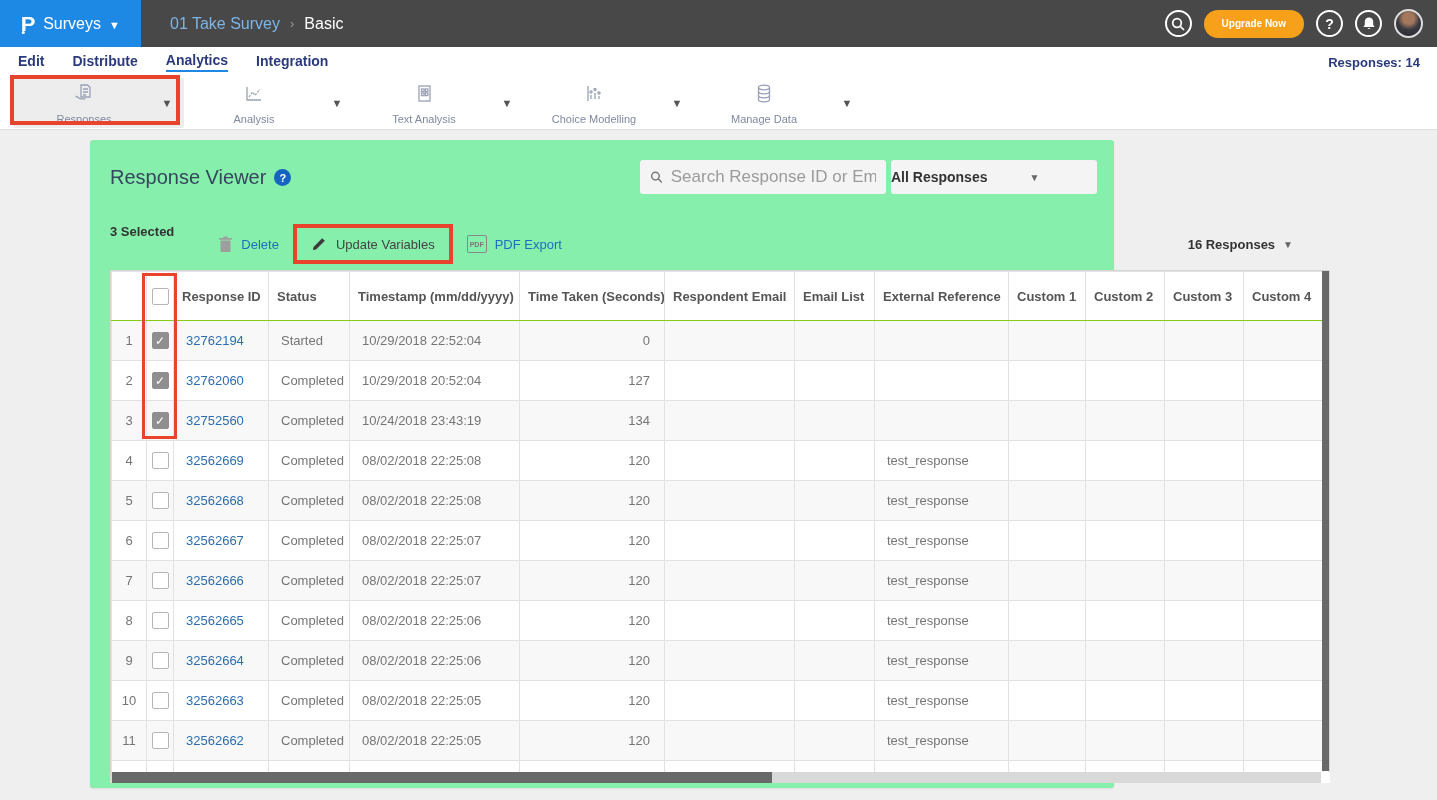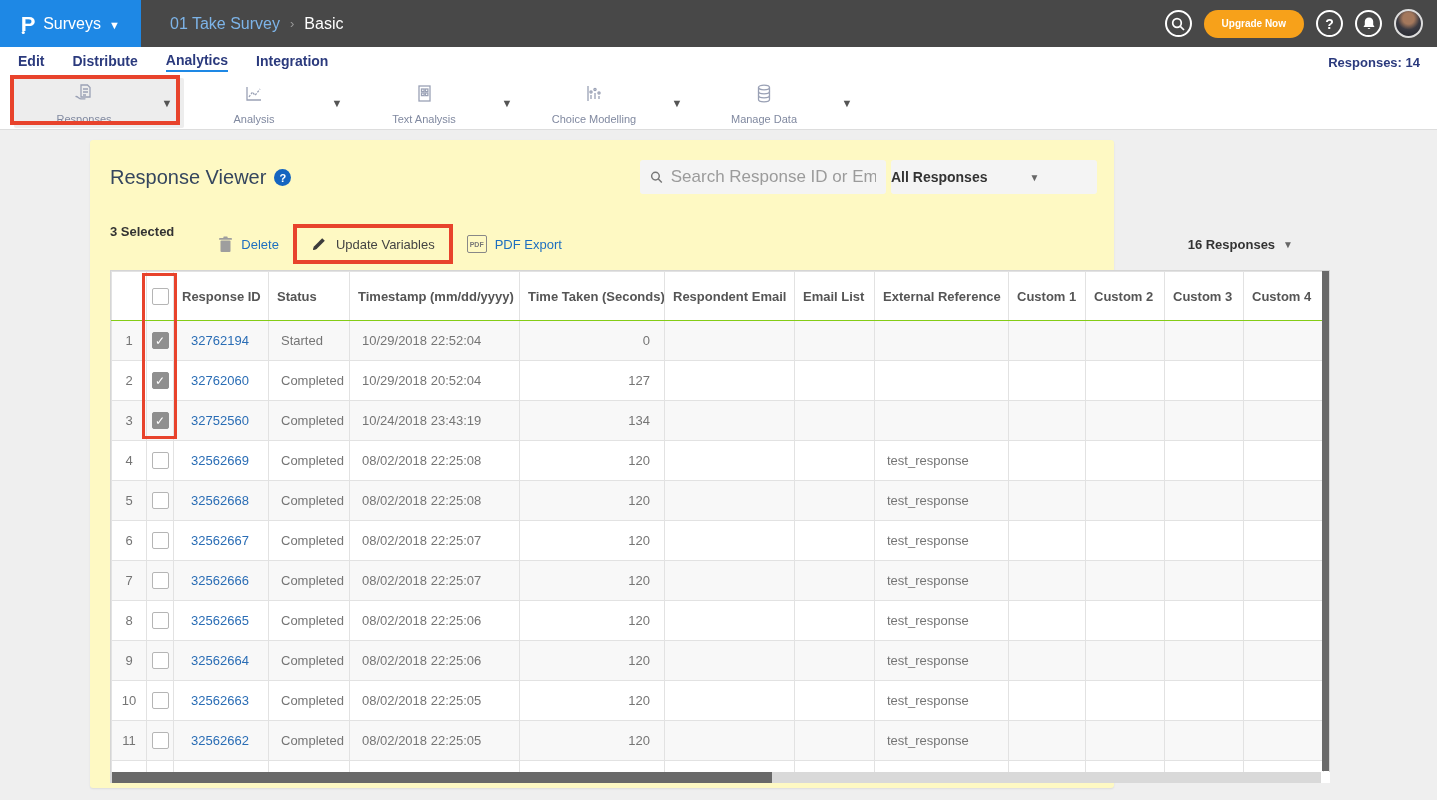--- a/index.html
+++ b/index.html
@@ -51,7 +51,7 @@
   .ticon svg { stroke:#9aa1b5; fill:none; stroke-width:1.3; }
 
   
-  .card { position:absolute; left:90px; top:140px; width:1024px; height:648px; background:#fef9c3;
+  .card { position:absolute; left:90px; top:140px; width:1024px; height:648px; background:#86efac;
     border-radius:3px; box-shadow:0 1px 2px rgba(0,0,0,.08); }
   .vtitle { position:absolute; left:20px; top:26px; font-size:20px; color:#35465e;
     display:flex; align-items:center; gap:8px; }

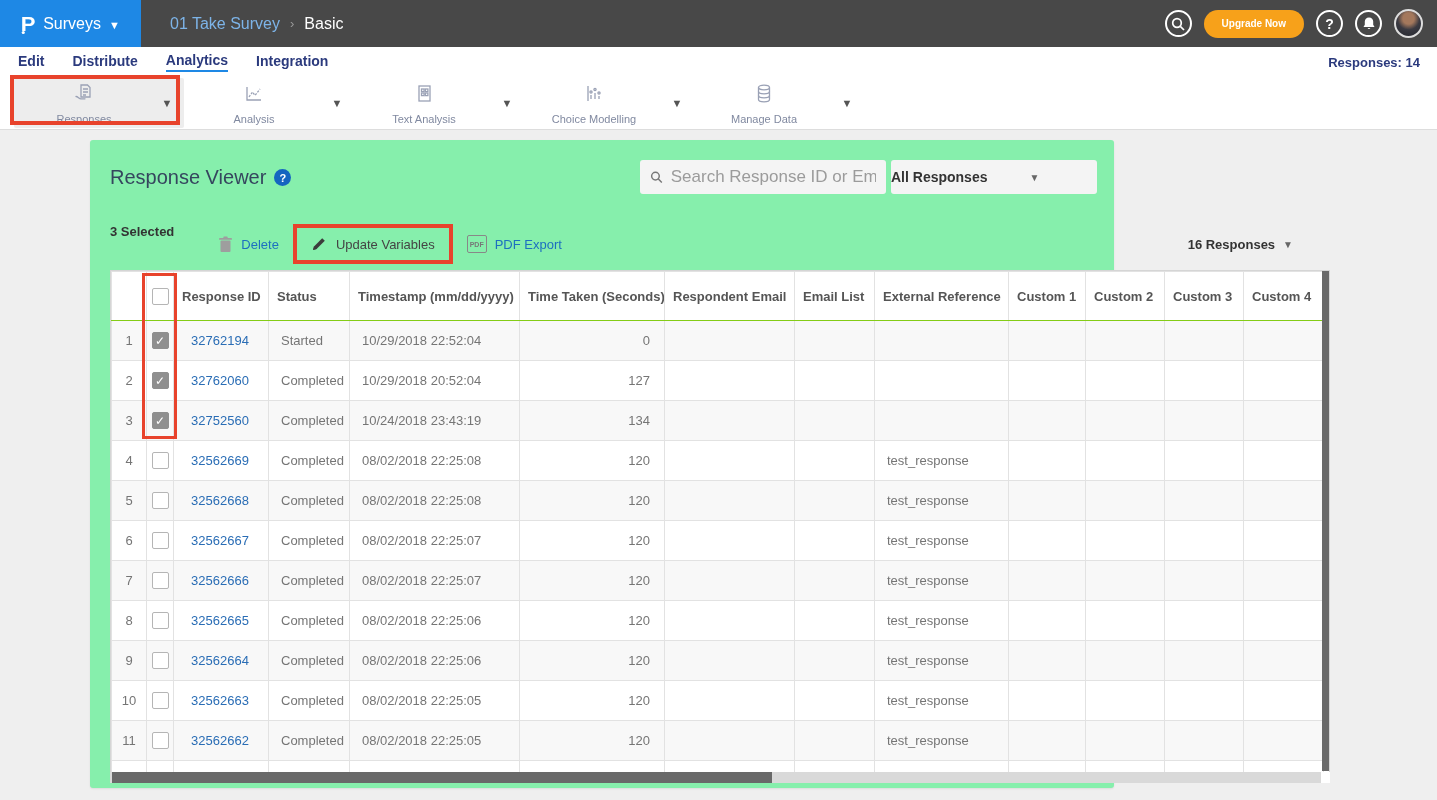--- a/index.html
+++ b/index.html
@@ -93,7 +93,7 @@
   tbody tr:nth-child(odd) td { background:#f8f8f8; }
   td.num, th.c0 { text-align:center; padding:0 4px; }
   td.right { text-align:right; padding-right:14px; }
-  td.idcell { text-align:center; padding-right:14px;margin-left:27px; }
+  td.idcell { text-align:left; padding-right:14px;margin-left:27px; }
   td.idcell a { color:#2a6db5; text-decoration:none; cursor:pointer; }
   .cb { width:17px; height:17px; border:1px solid #b5b5b5; border-radius:2px; background:#fff;
     margin:0 auto; cursor:pointer; display:flex; align-items:center; justify-content:center; }

